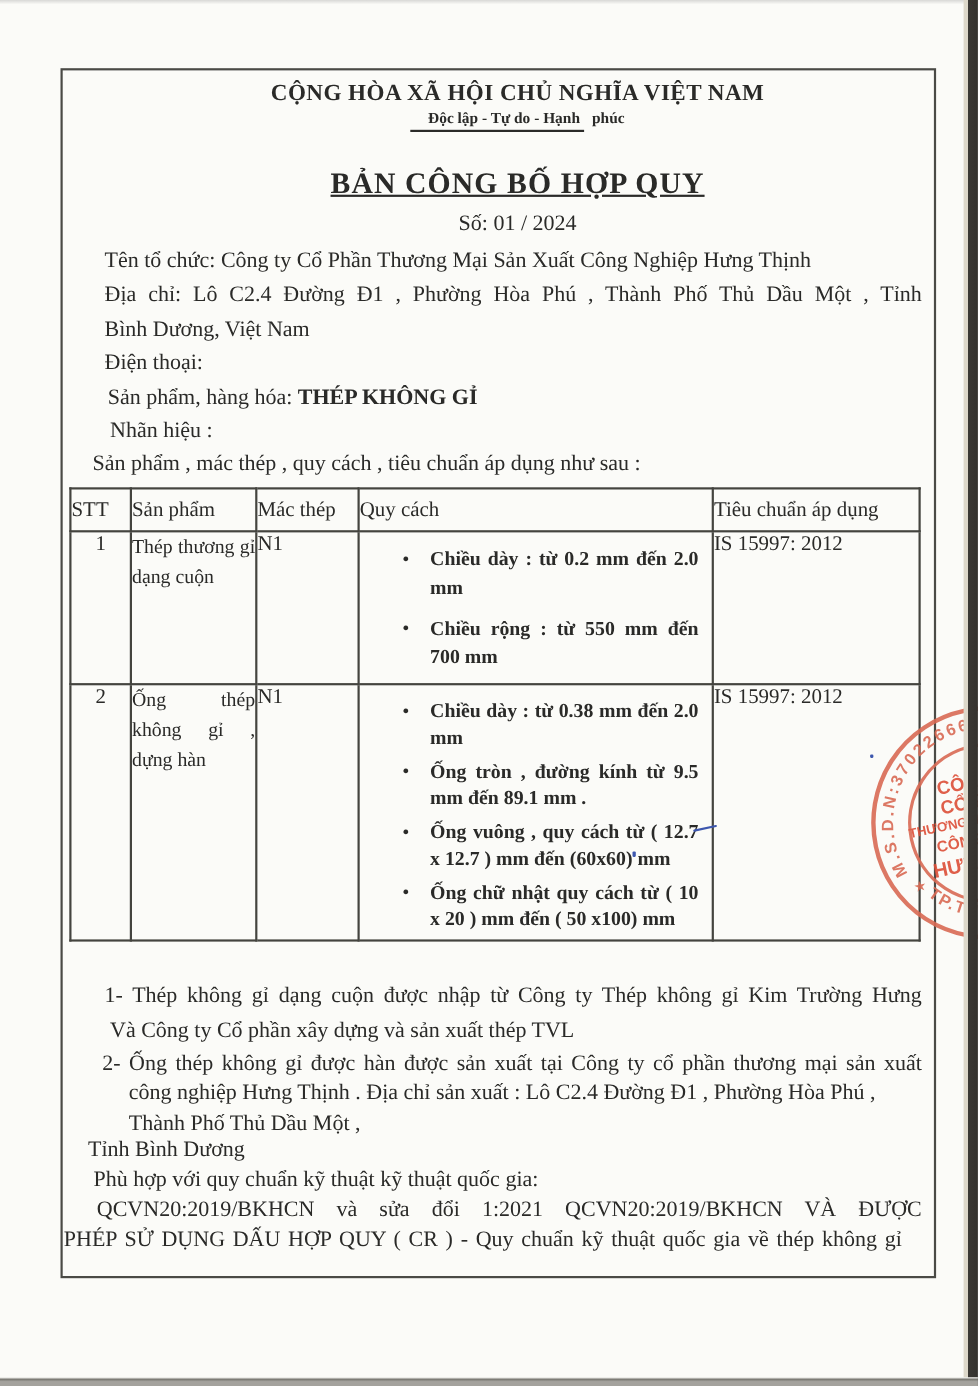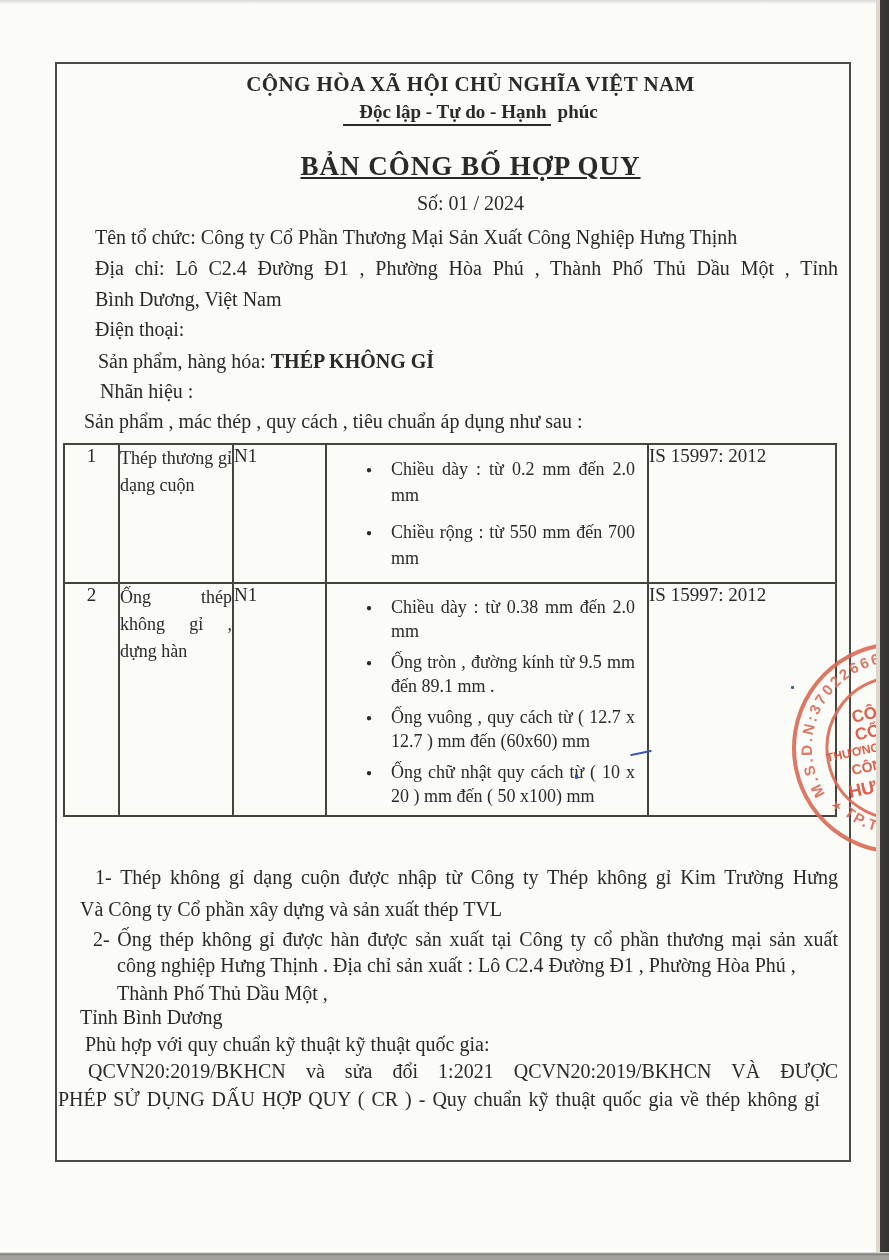--- a/index.html
+++ b/index.html
@@ -25,7 +25,7 @@
   
   .hline{position:absolute;left:55px;width:831px;text-align:center;white-space:nowrap;}
   .nat{top:72px;font-size:21px;font-weight:bold;letter-spacing:.4px;}
-  .motto{top:101px;font-size:19px;font-weight:bold;}
+  .motto{top:101px;font-size:14px;font-weight:bold;}
   .motto .ul{border-bottom:2px solid #2b2b29;padding:0 4px 2px 16px;}
   .motto .tail{margin-left:7px;}
   .doc-title{top:151px;font-size:27px;font-weight:bold;letter-spacing:1px;text-decoration:underline;}

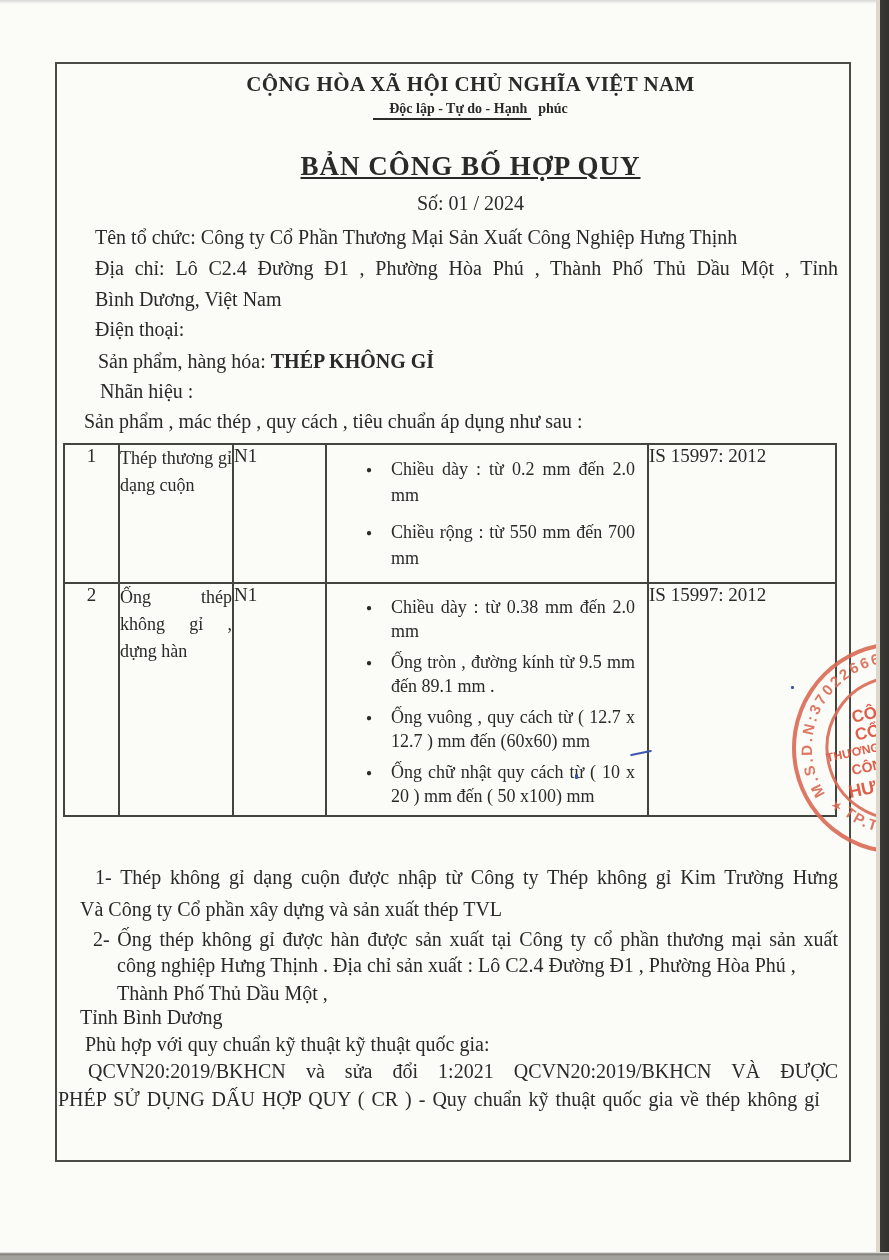--- a/index.html
+++ b/index.html
@@ -100,6 +100,13 @@
       <col style="width:188px">
   </colgroup>
   <tbody>
+      <tr class="hdr">
+    <th class="c-stt">STT</th>
+    <th class="pad12">Sản phẩm</th>
+    <th class="pad12">Mác thép</th>
+    <th class="pad15">Quy cách</th>
+    <th class="pad11">Tiêu chuẩn áp dụng</th>
+  </tr>
   <tr class="r1">
     <td class="stt">1</td>
     <td class="prod">Thép thương gỉ dạng cuộn</td>

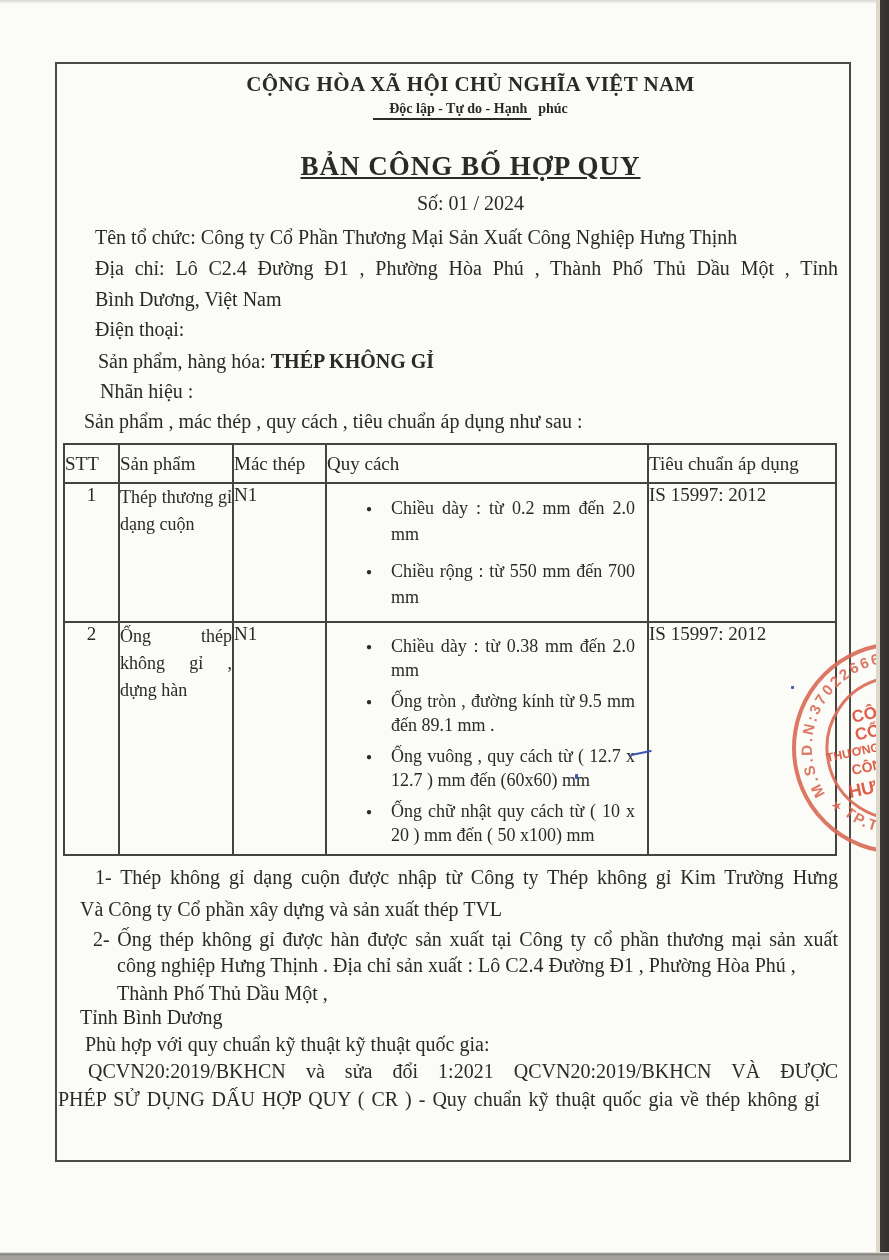--- a/index.html
+++ b/index.html
@@ -55,7 +55,7 @@
   td.prod{padding:10px 11px 0 12px;text-align:justify;line-height:27px;}
   td.grade{text-align:left;padding-top:10px;font-size:19px;}
   td.std{padding:10px 6px 0 10px;font-size:19px;}
-  ul.specs{margin:0;padding:11px 12px 0 64px;list-style:none;}
+  ul.specs{margin:0;padding:11px 12px 0 64px;list-style:none;font-weight:bold;}
   ul.specs li{position:relative;text-align:justify;}
   ul.specs li::before{content:"●";position:absolute;left:-25px;top:1px;font-size:10px;}
   tr.r1 ul.specs li{line-height:26px;margin-bottom:11px;}

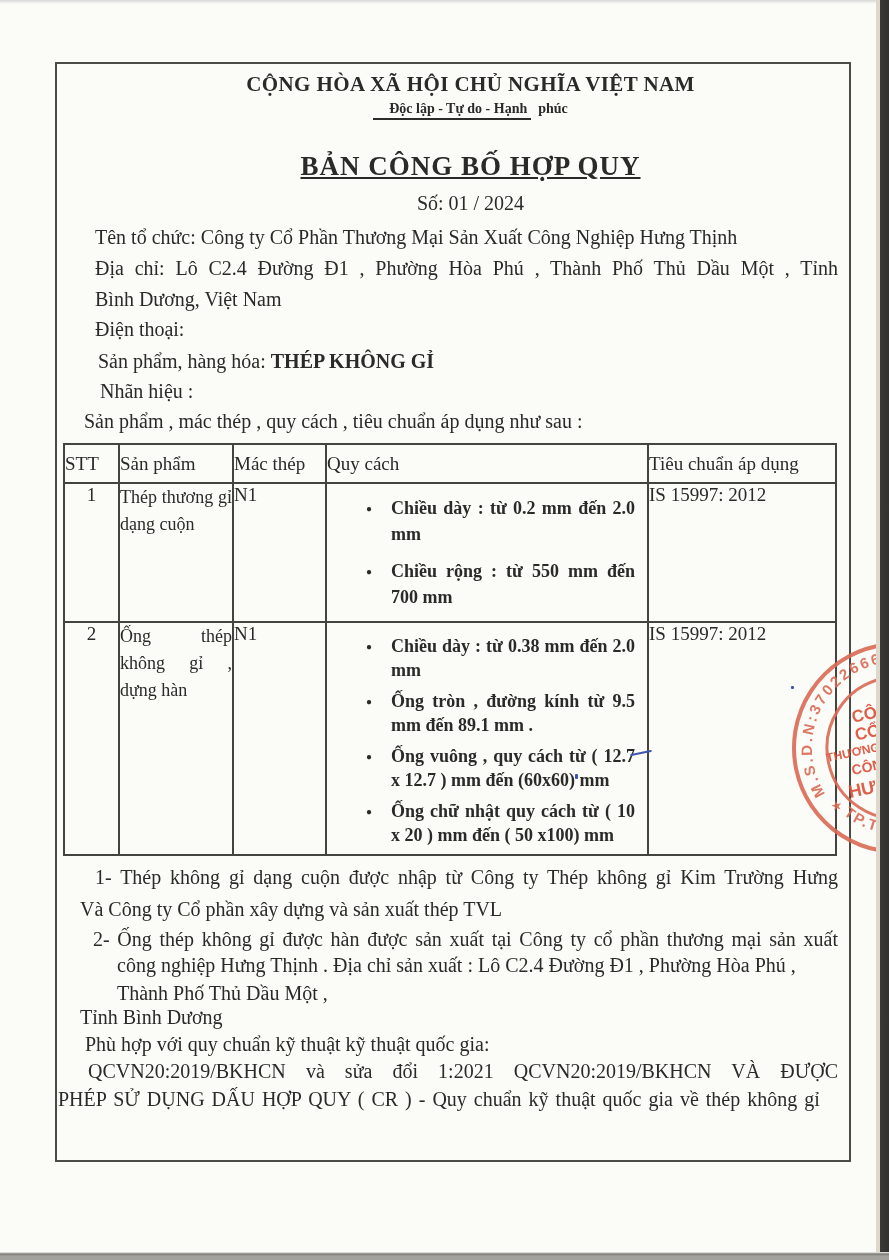--- a/index.html
+++ b/index.html
@@ -62,7 +62,7 @@
   tr.r2 ul.specs li{line-height:24px;margin-bottom:7px;}
 
   
-  .note{position:absolute;font-size:20px;line-height:26px;white-space:nowrap;}
+  .note{position:absolute;font-size:20px;line-height:26px;white-space:nowrap;margin-top:28px;}
   .note.jn{white-space:normal;text-align:justify;text-align-last:justify;}
 
   

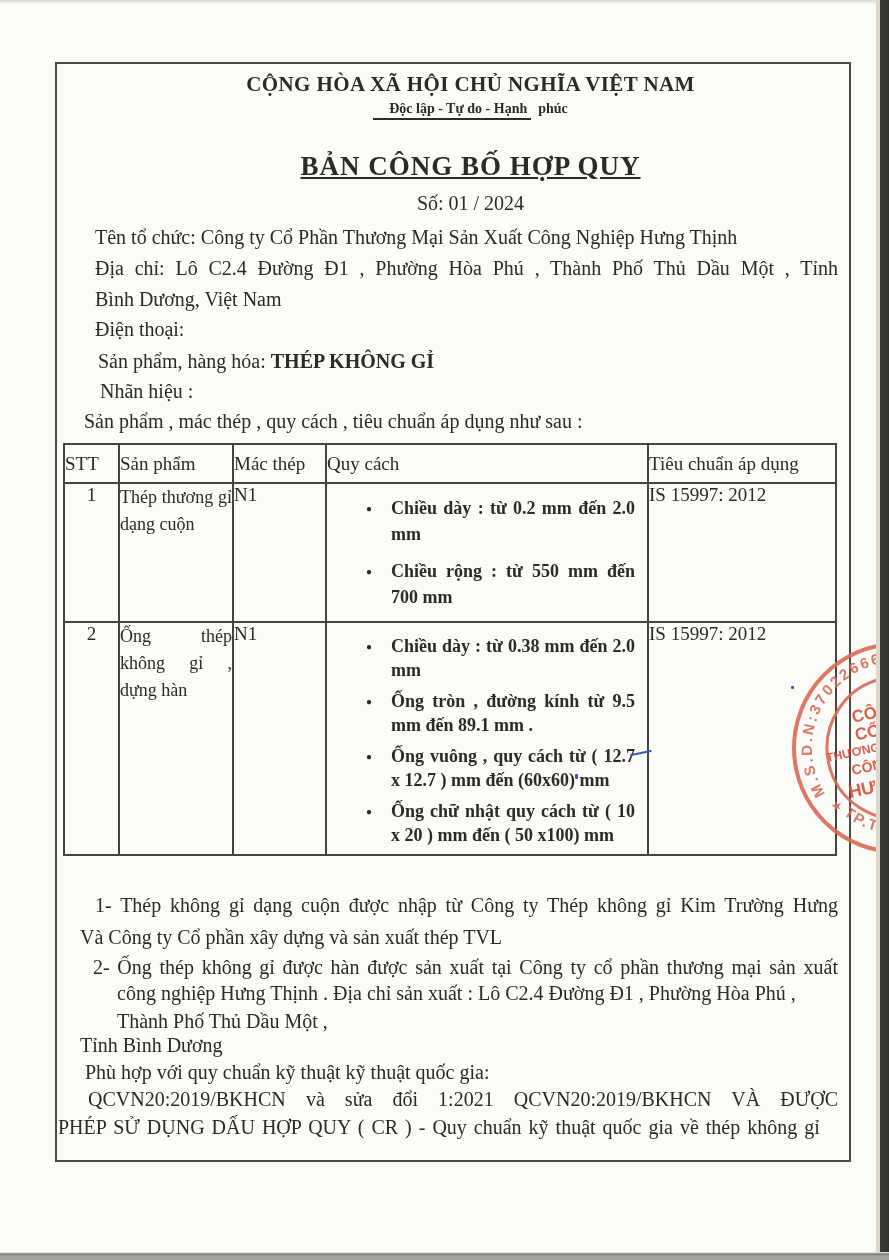--- a/index.html
+++ b/index.html
@@ -137,7 +137,7 @@
   </table>
 
 <div class="note jn" style="top:864px;left:95px;width:743px">1-  Thép không gỉ dạng cuộn được nhập từ Công ty Thép không gỉ Kim Trường Hưng</div>
-<div class="note" style="top:896px;left:80px">Và Công ty Cổ phần xây dựng và sản xuất thép TVL</div>
+<div class="note" style="top:896px;left:100px">Và Công ty Cổ phần xây dựng và sản xuất thép TVL</div>
 <div class="note jn" style="top:926px;left:93px;width:745px">2-  Ống thép không gỉ được hàn được sản xuất tại Công ty cổ phần thương mại sản xuất</div>
 <div class="note" style="top:952px;left:117px">công nghiệp Hưng Thịnh . Địa chỉ sản xuất : Lô C2.4 Đường Đ1 , Phường Hòa Phú ,</div>
 <div class="note" style="top:980px;left:117px">Thành Phố Thủ Dầu Một ,</div>

